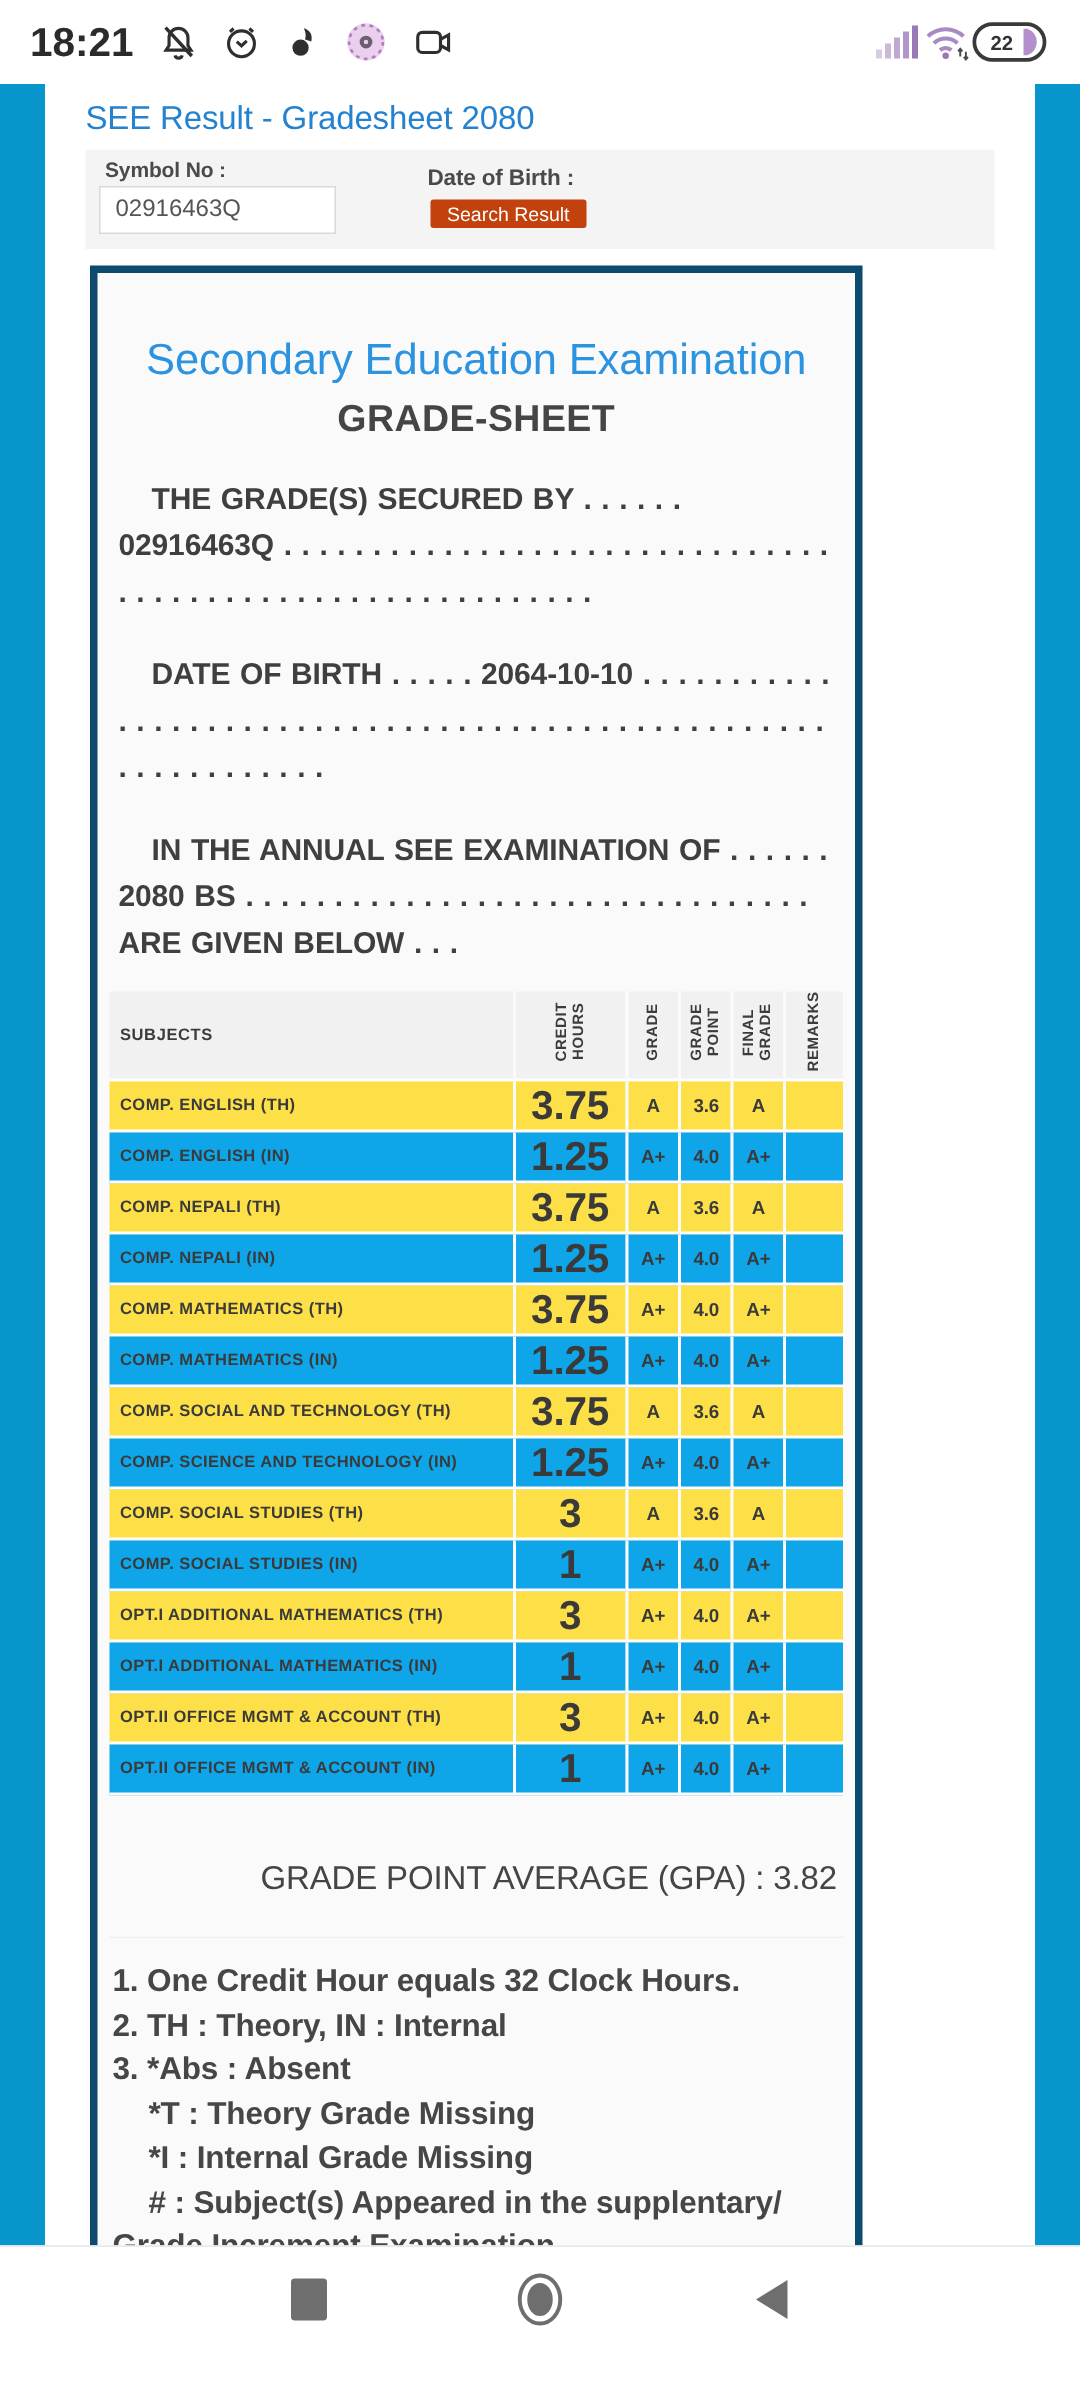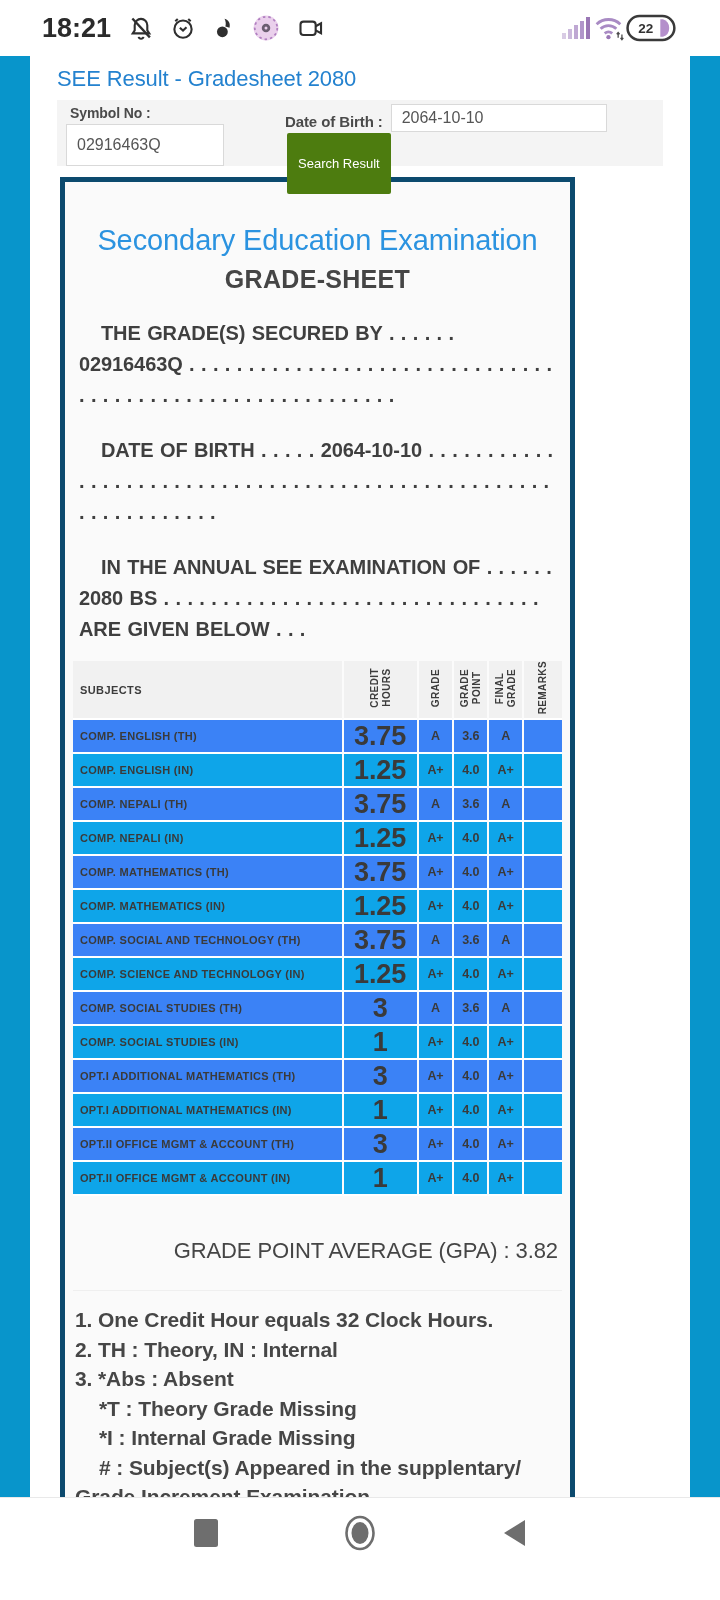--- a/index.html
+++ b/index.html
@@ -12,7 +12,7 @@
   
   .statusbar {
     position:absolute; top:0; left:0; width:720px; height:56px;
-    background:#fff; display:flex; align-items:center; padding:0 42px;
+    background:#fff; display:flex; align-items:center; padding:0 20px;
   }
   .sb-time { font-size:27px; font-weight:700; color:#2b2b2b; margin-right:16px; letter-spacing:0; }
   .sb-left { display:flex; align-items:center; gap:14px; }

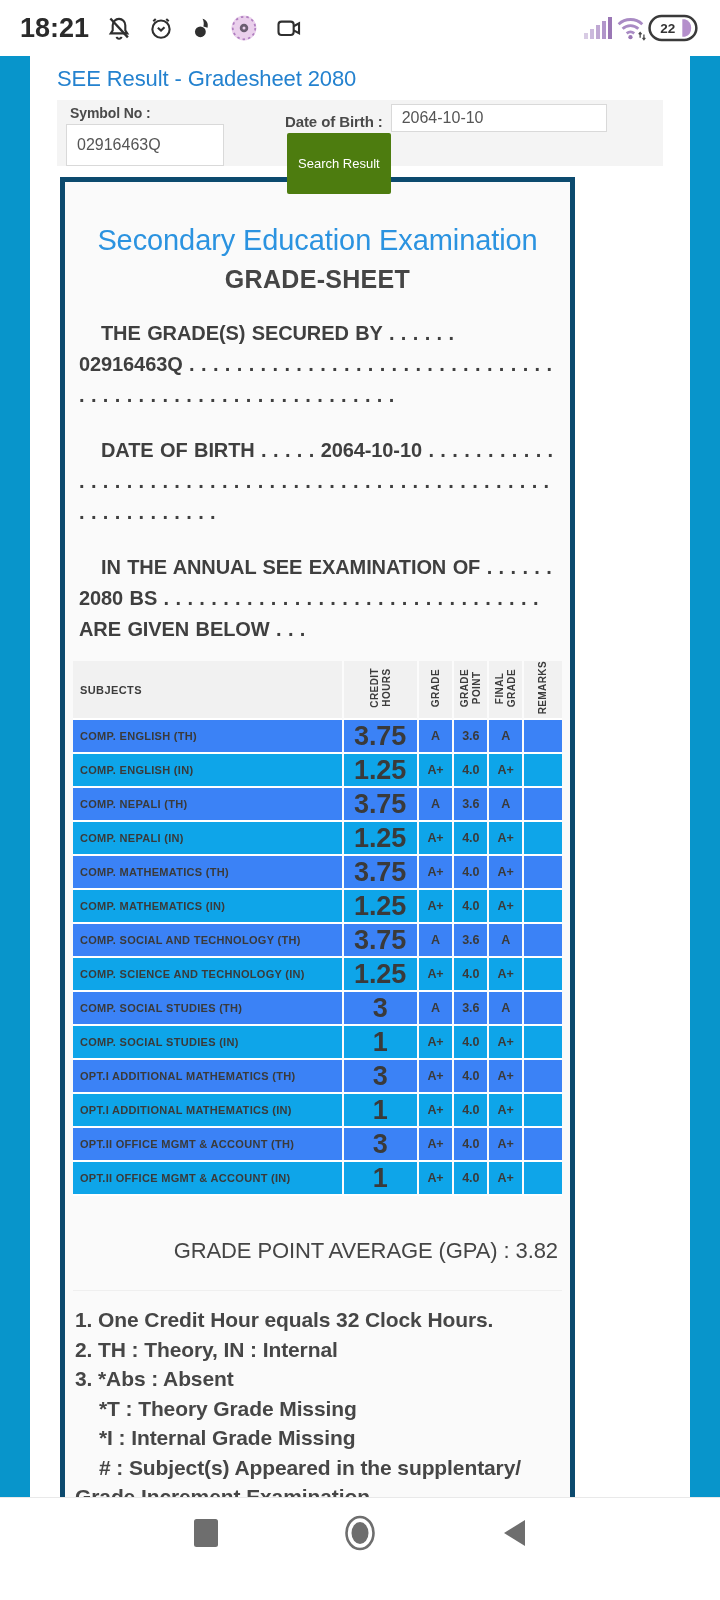--- a/index.html
+++ b/index.html
@@ -210,7 +210,6 @@
         </div>
         <div class="dob-row">
           <span class="field-label">Date of Birth :</span>
-          <input class="text-input dob-input" type="text" value="2064-10-10" style="">
         </div>
         <button class="search-btn">Search Result</button>
       </div>

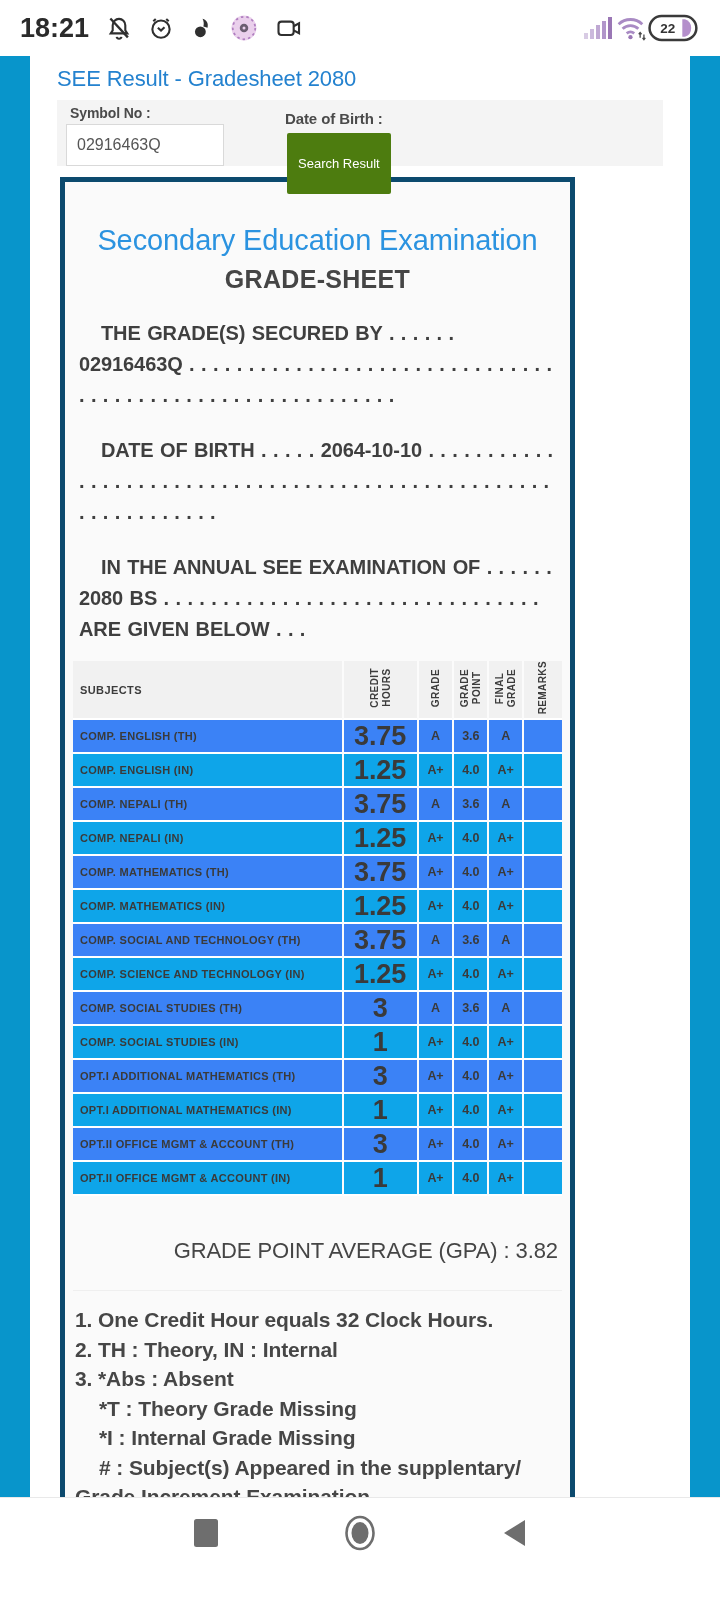--- a/index.html
+++ b/index.html
@@ -46,7 +46,7 @@
     font-size:16px; color:#555; font-family:"Liberation Sans", sans-serif;
     padding:0 10px; outline:none;
   }
-  .symbol-input { width:158px; height:42px; margin-top:3px; }
+  .symbol-input { width:158px; height:32px; margin-top:3px; }
   .dob-row { position:absolute; left:228px; top:4px; display:flex; align-items:center; }
   .dob-row .field-label { font-size:15px; margin-right:8px; padding-top:6px; }
   .dob-input { width:216px; height:28px; }

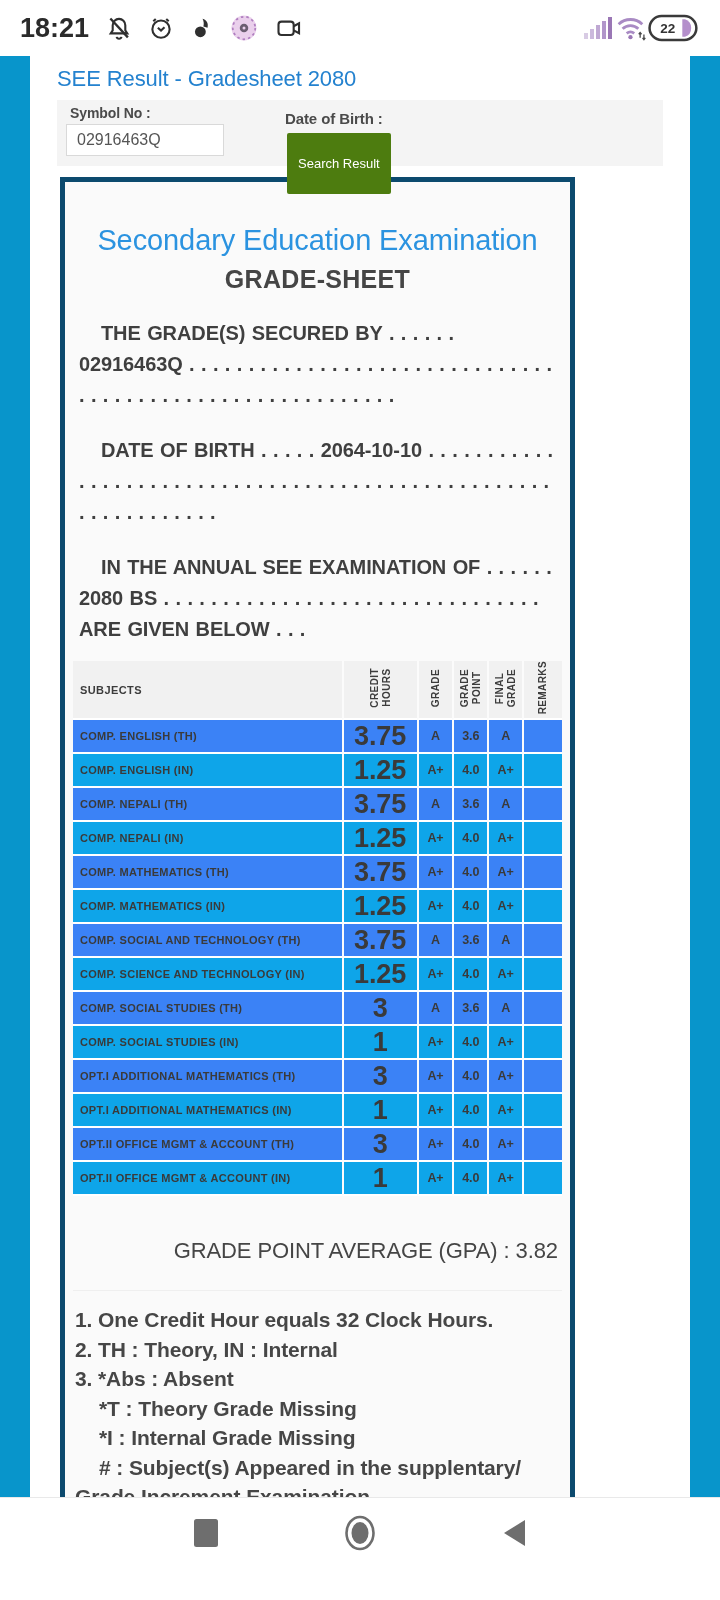--- a/index.html
+++ b/index.html
@@ -52,9 +52,9 @@
   .dob-input { width:216px; height:28px; }
   .search-btn {
     position:absolute; left:230px; top:33px;
-    background:#4d7c0f; color:#fff; border:none; font-size:13px;
+    background:#c2410c; color:#fff; border:none; font-size:13px;
     font-family:"Liberation Sans", sans-serif;
-    padding:23px 11px; border-radius:2px; cursor:pointer;
+    padding:2px 11px; border-radius:2px; cursor:pointer;
   }
 
   

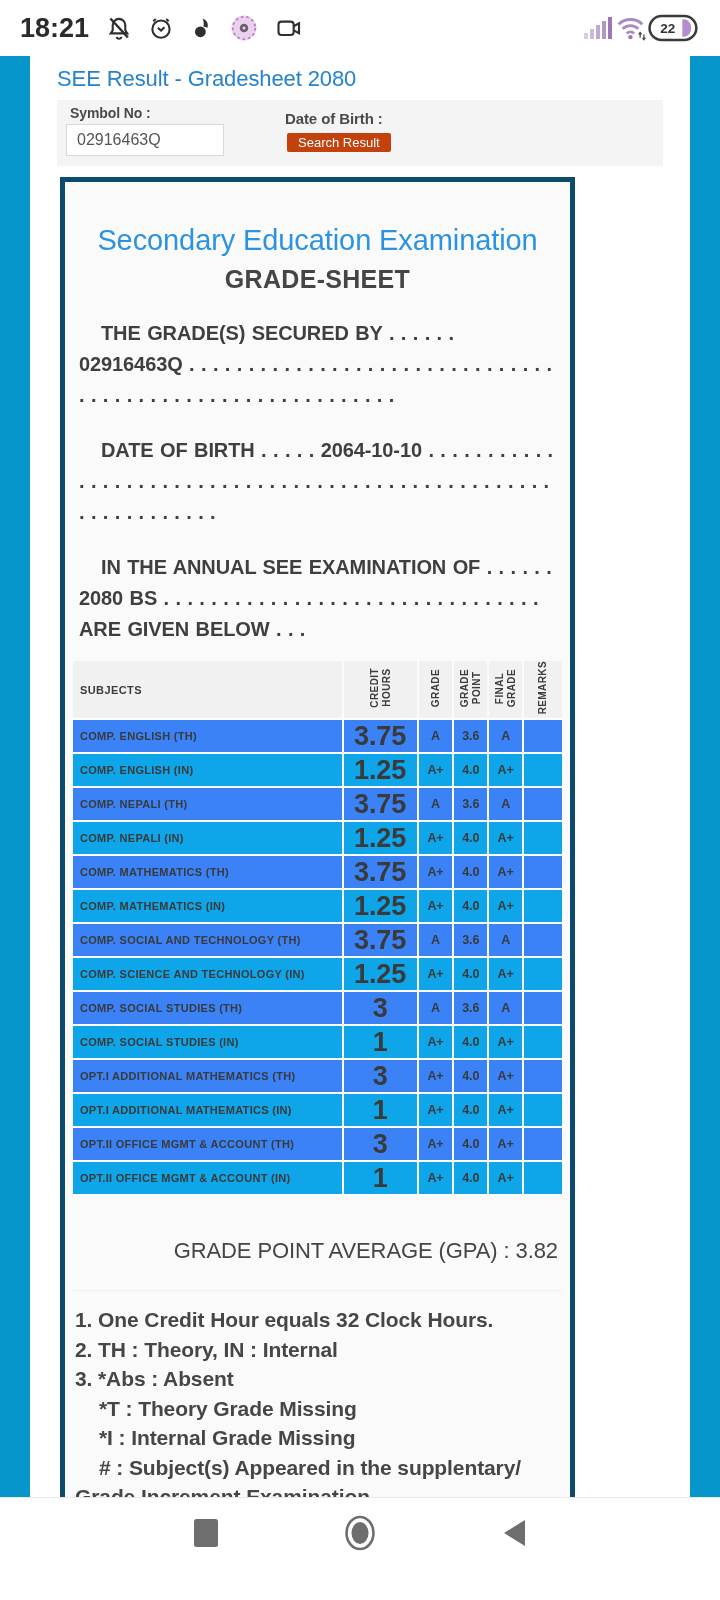--- a/index.html
+++ b/index.html
@@ -91,7 +91,7 @@
     letter-spacing:0.4px; line-height:1.15; margin:0 auto;
   }
   th.vhead { text-align:center; }
-  tr.row-odd td { background:#3b82f6; }
+  tr.row-odd td { background:#fde047; }
   tr.row-even td { background:#0ea5e9; }
   td.c-subject {
     height:34px; padding-left:7px; font-size:11px; font-weight:700;

